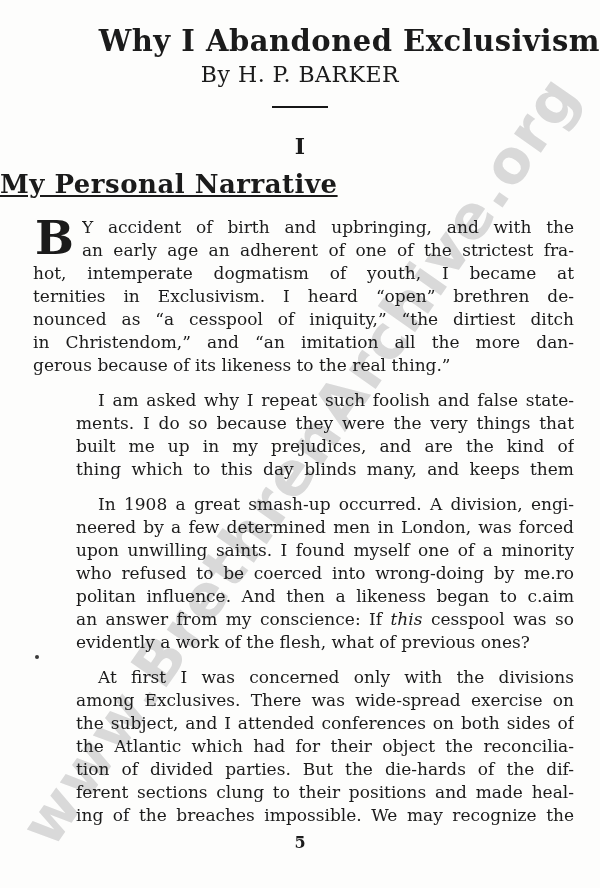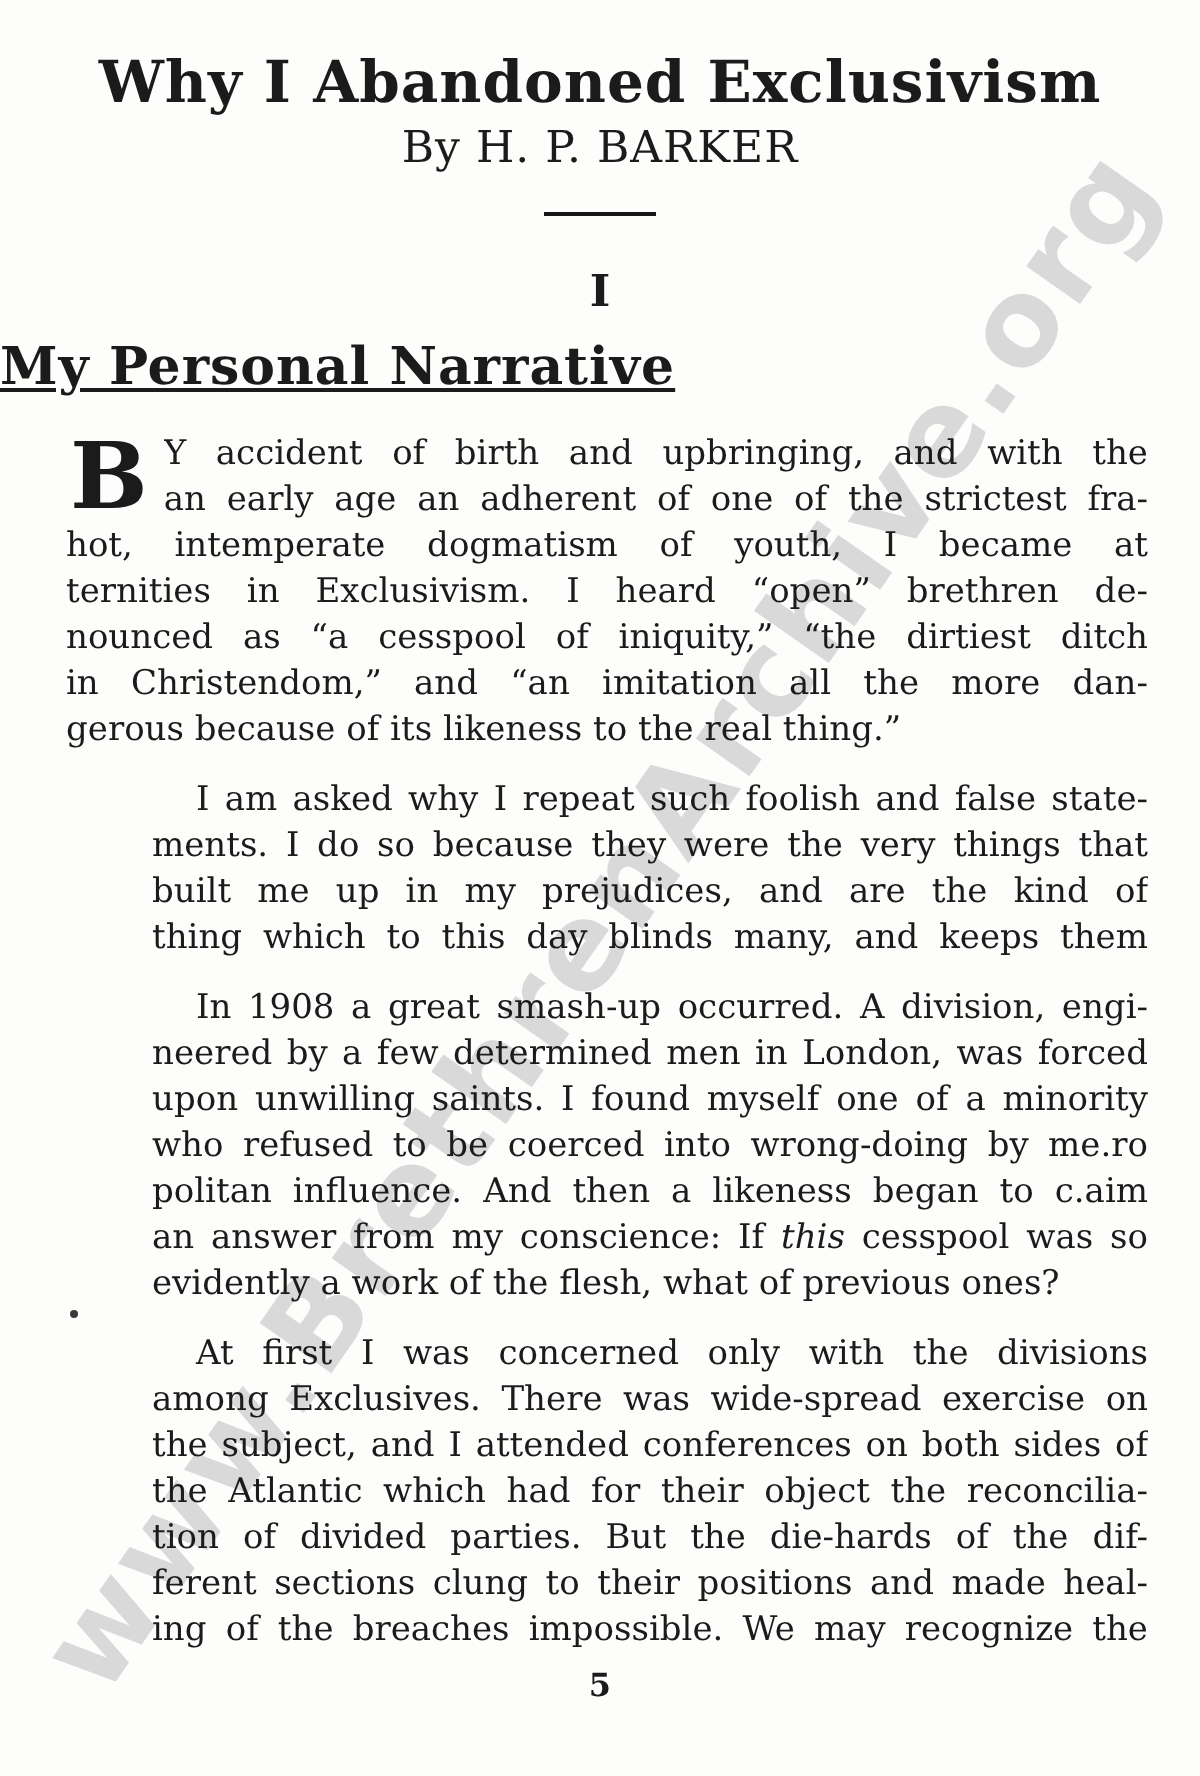--- a/index.html
+++ b/index.html
@@ -27,7 +27,7 @@
   .content { position:relative; z-index:1; }
   .title {
     margin:24px 0 0 0;
-    text-align:center;
+    text-align:right;
     font-size:29px;
     line-height:34px;
     font-weight:bold;

